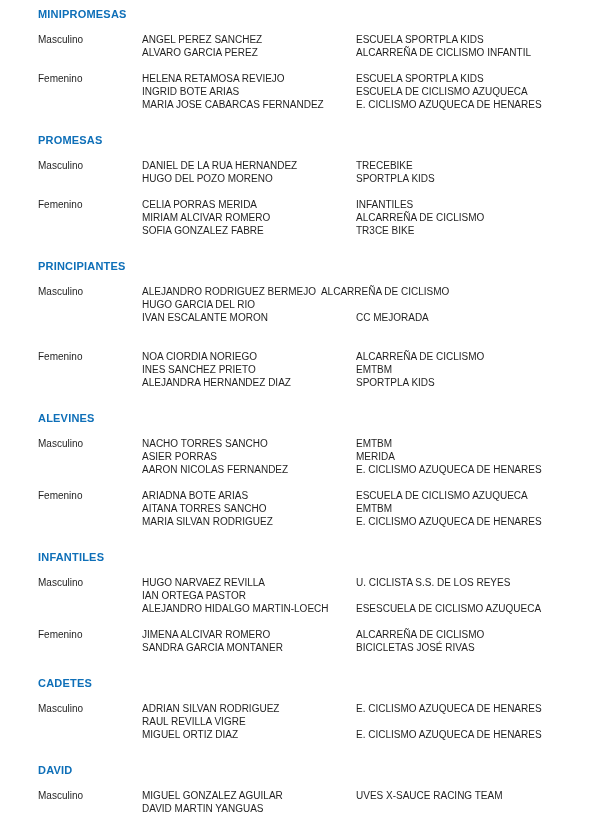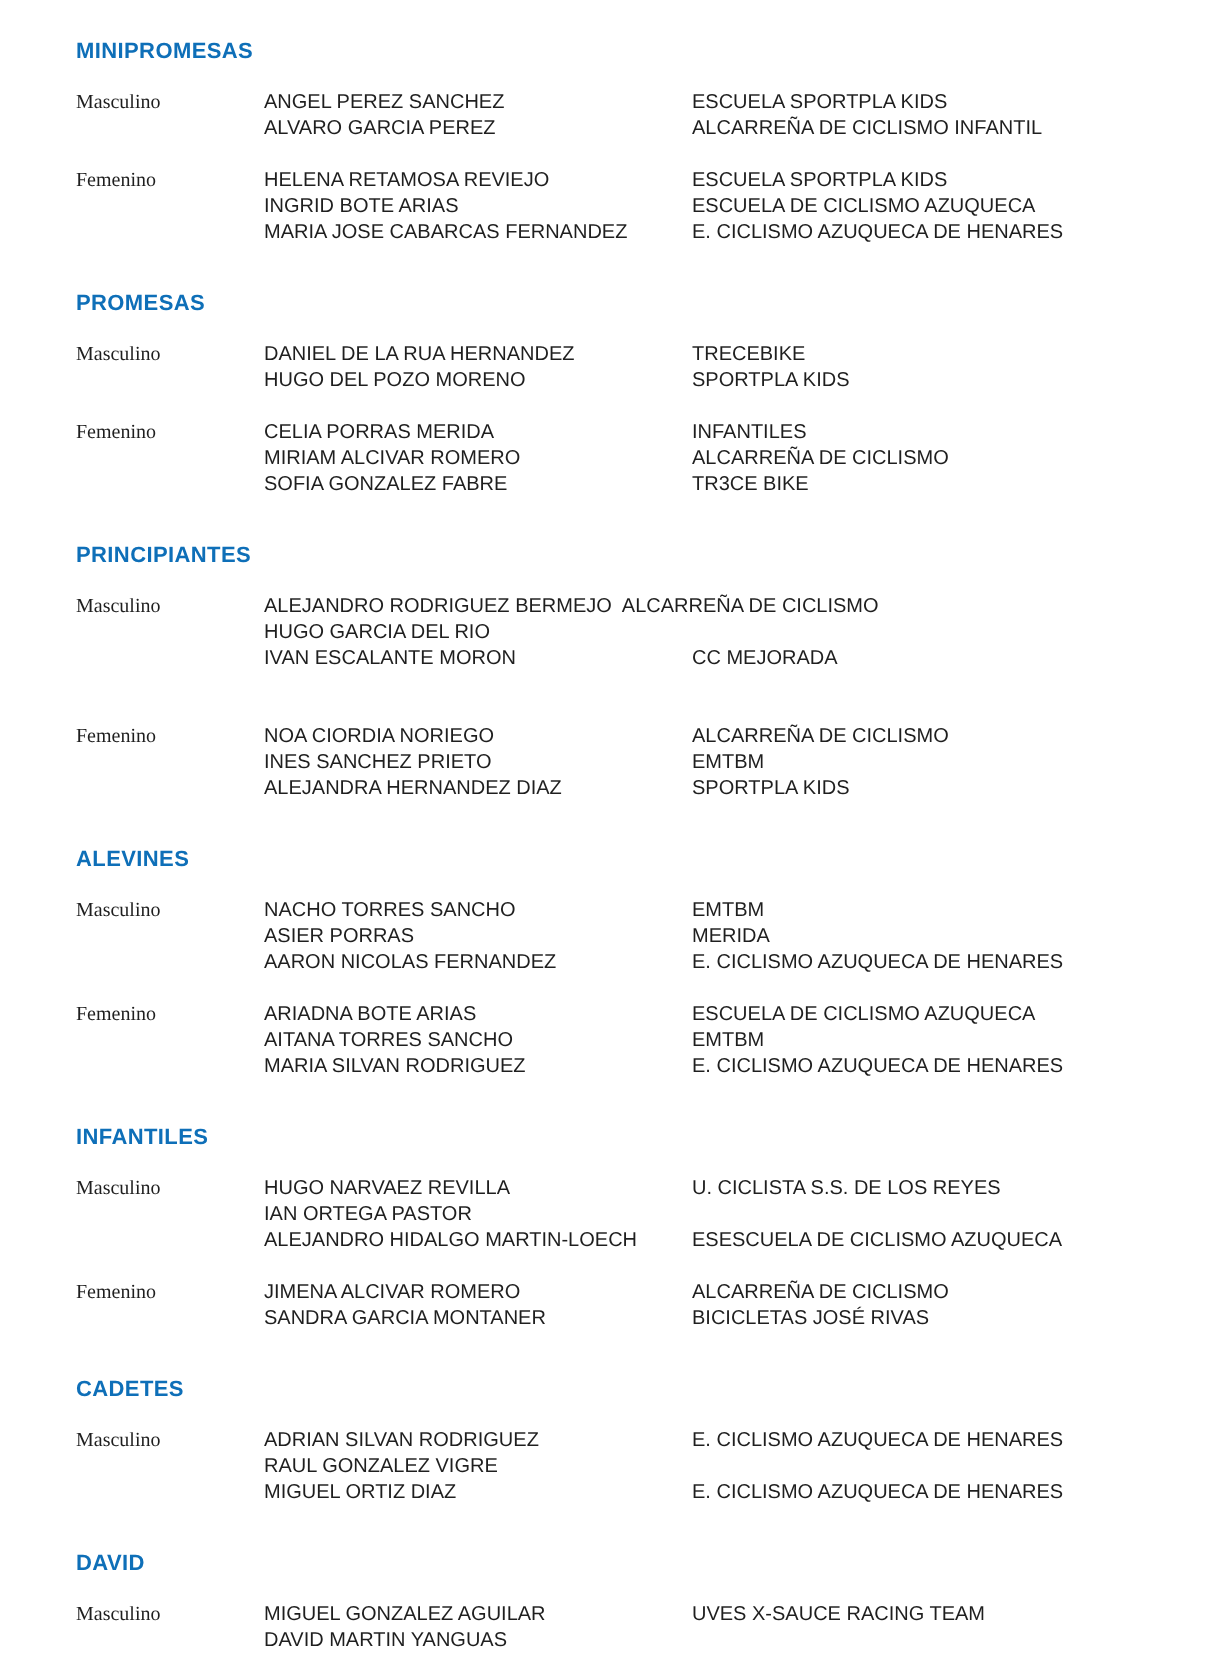--- a/index.html
+++ b/index.html
@@ -26,7 +26,7 @@
     font-size: 11px;
     line-height: 13px;
     letter-spacing: 0.2px;
-    margin: 12px 0 12px 0;
+    margin: 0 0 12px 0;
   }
   .group { display: flex; align-items: flex-start; }
   .group + .group { margin-top: 13px; }

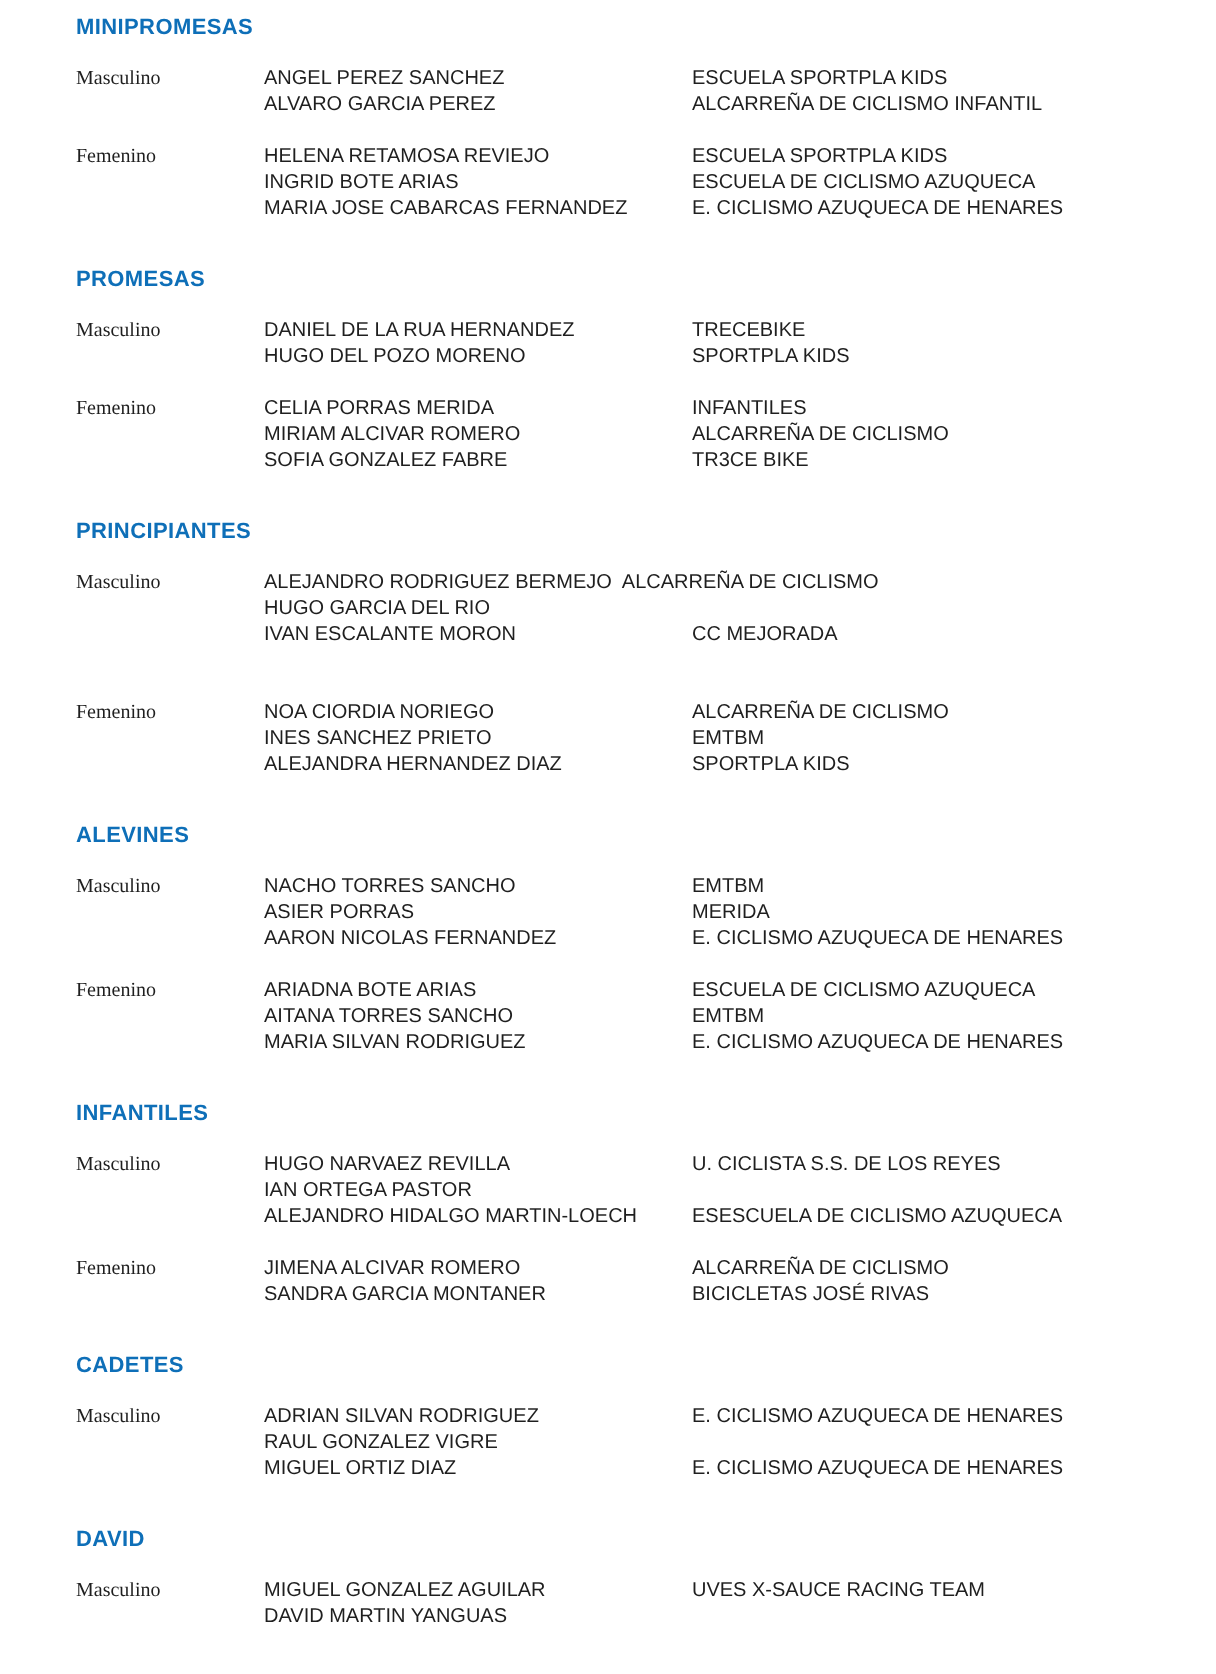--- a/index.html
+++ b/index.html
@@ -36,7 +36,6 @@
     flex: none;
     font-size: 10px;
     line-height: 13px;
-    font-family: Liberation Serif, serif;
   }
   .rows { flex: 1; min-width: 0; }
   .row {

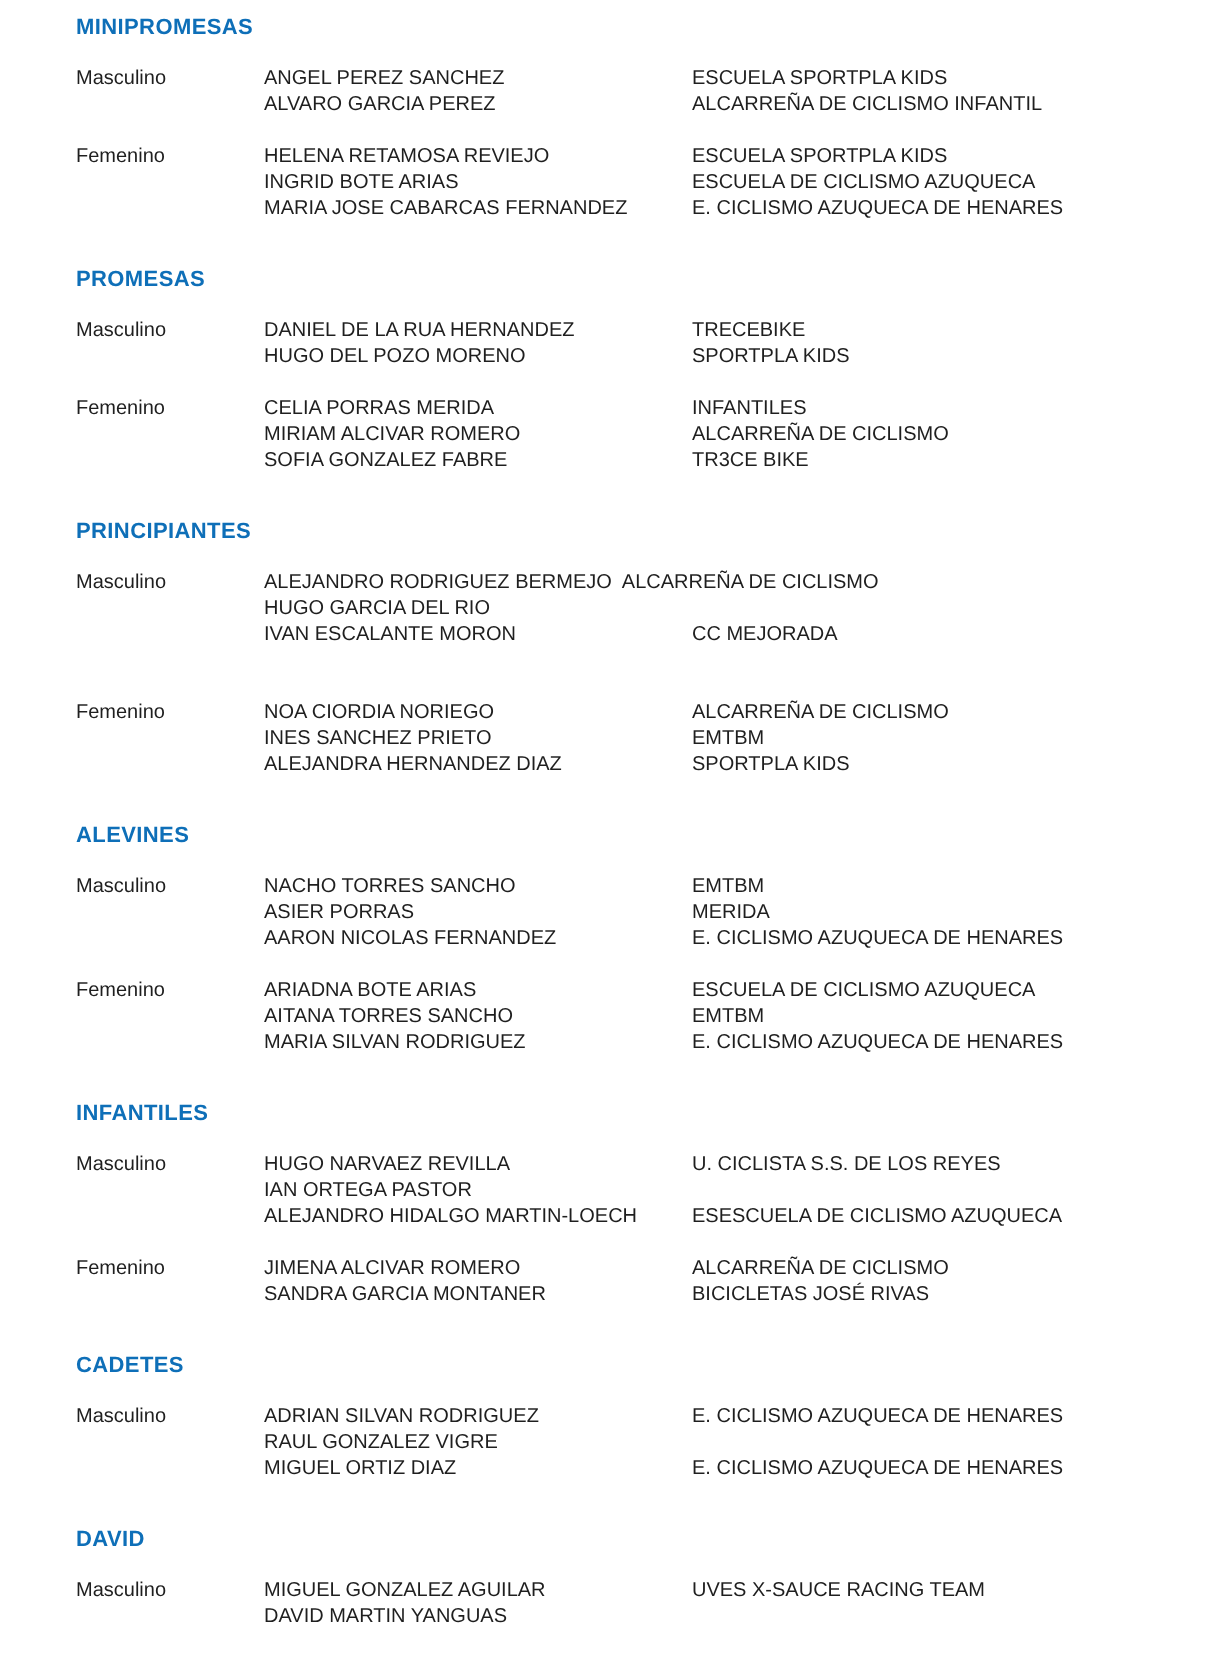--- a/index.html
+++ b/index.html
@@ -37,7 +37,7 @@
     font-size: 10px;
     line-height: 13px;
   }
-  .rows { flex: 1; min-width: 0; }
+  .rows { flex: 1; min-width: 0; margin-left: 10px; }
   .row {
     display: flex;
     font-size: 10px;

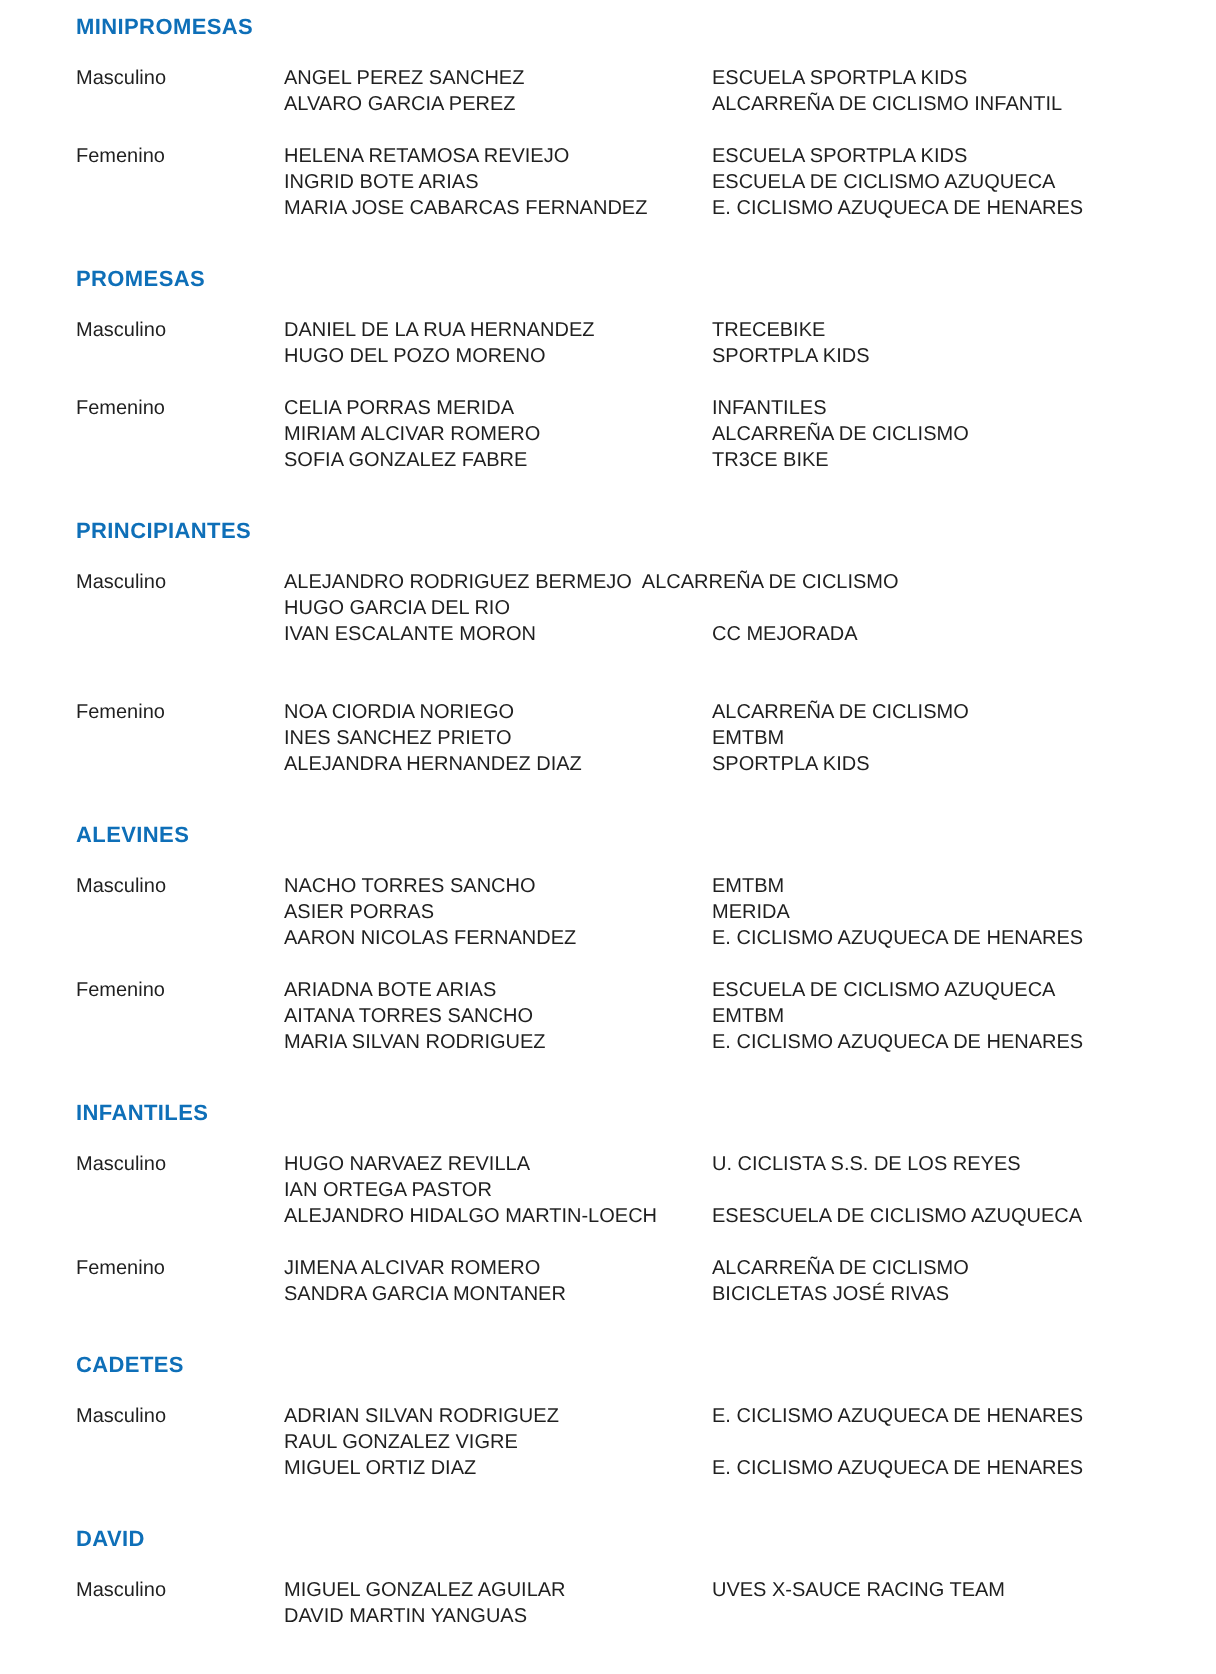--- a/index.html
+++ b/index.html
@@ -277,7 +277,7 @@
   </div>
 
   <div class="row">
-    <div class="name">RAUL GONZALEZ VIGRE</div>
+    <div class="name">RAUL REVILLA VIGRE</div>
     <div class="club"></div>
   </div>
 

